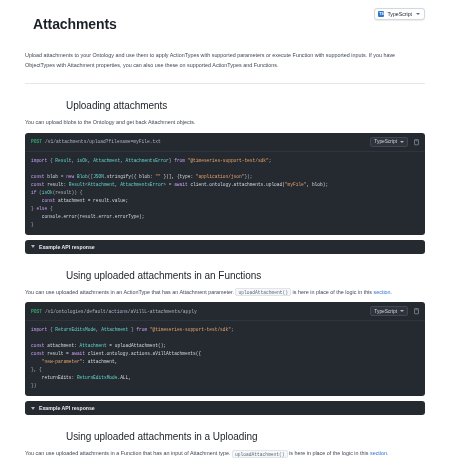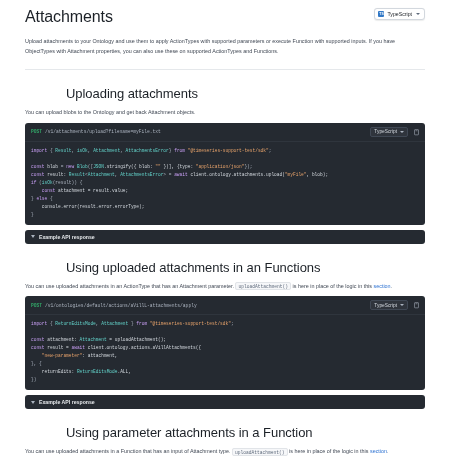--- a/index.html
+++ b/index.html
@@ -26,10 +26,10 @@
     justify-content: space-between;
   }
   .page-title {
-    font-size: 16px;
-    font-weight: normal;
+    font-size: 14px;
+    font-weight: bold;
     letter-spacing: -0.1px;
-    margin: 0;
+    margin: 8px;
     color: #1c2127;
   }
   .lang-select {

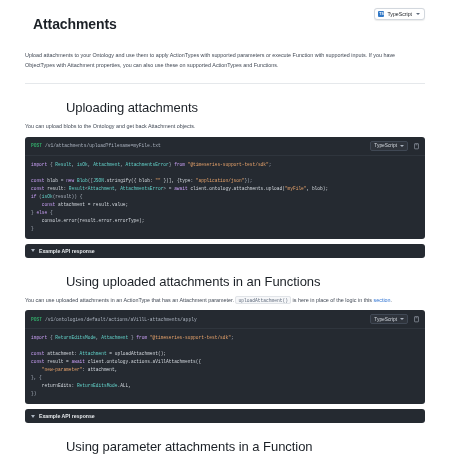--- a/index.html
+++ b/index.html
@@ -88,7 +88,7 @@
   
   .section { margin-top: 13px; }
   .section-title {
-    font-size: 13px;
+    font-size: 10px;
     font-weight: normal;
     color: #1c2127;
     margin: 16px 0 7px 0;

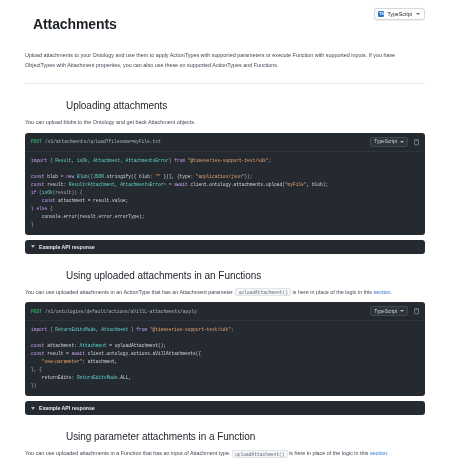--- a/index.html
+++ b/index.html
@@ -275,7 +275,7 @@
         </div>
       </div>
       <div class="section">
-        <h2 class="section-title">Using parameter attachments in a Function</h2>
+        <h2 class="section-title">Using uploaded attachments in a Uploading</h2>
         <p class="section-desc"><span>You can use uploaded attachments in a Function that has an input of Attachment type.</span> <code class="inline-code">uploadAttachment()</code> <span>is here in place of the logic in this</span> <a class="link" href="#">section</a><span>.</span></p>
         <div class="code-block">
           <div class="code-header">

